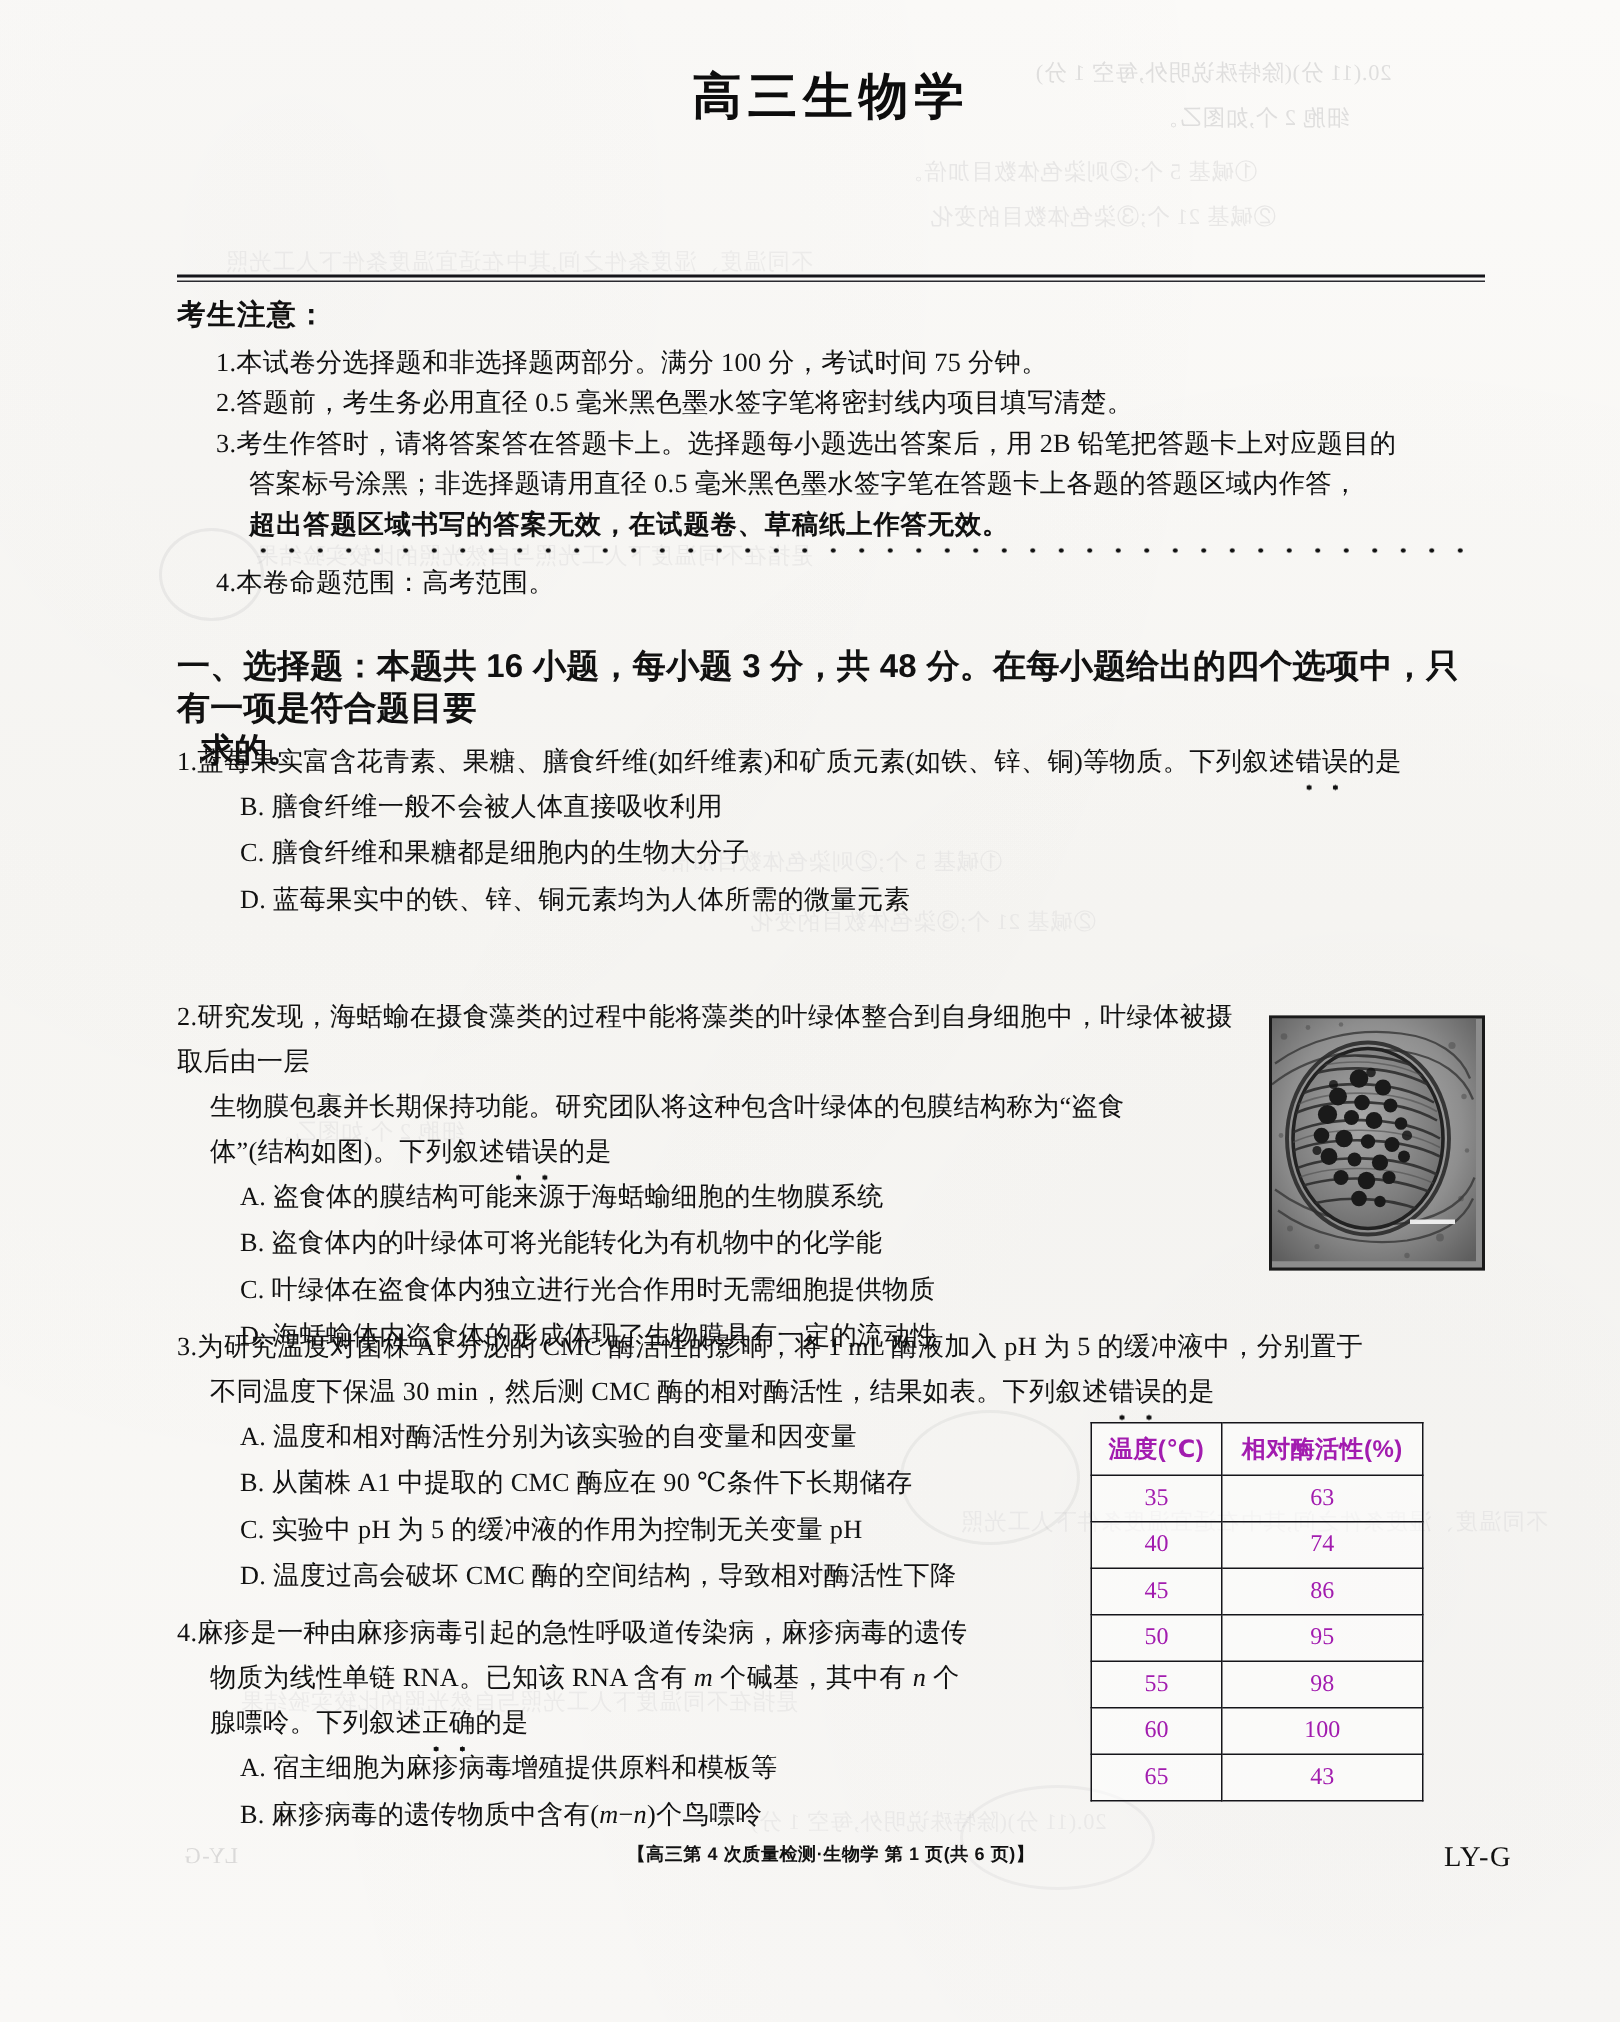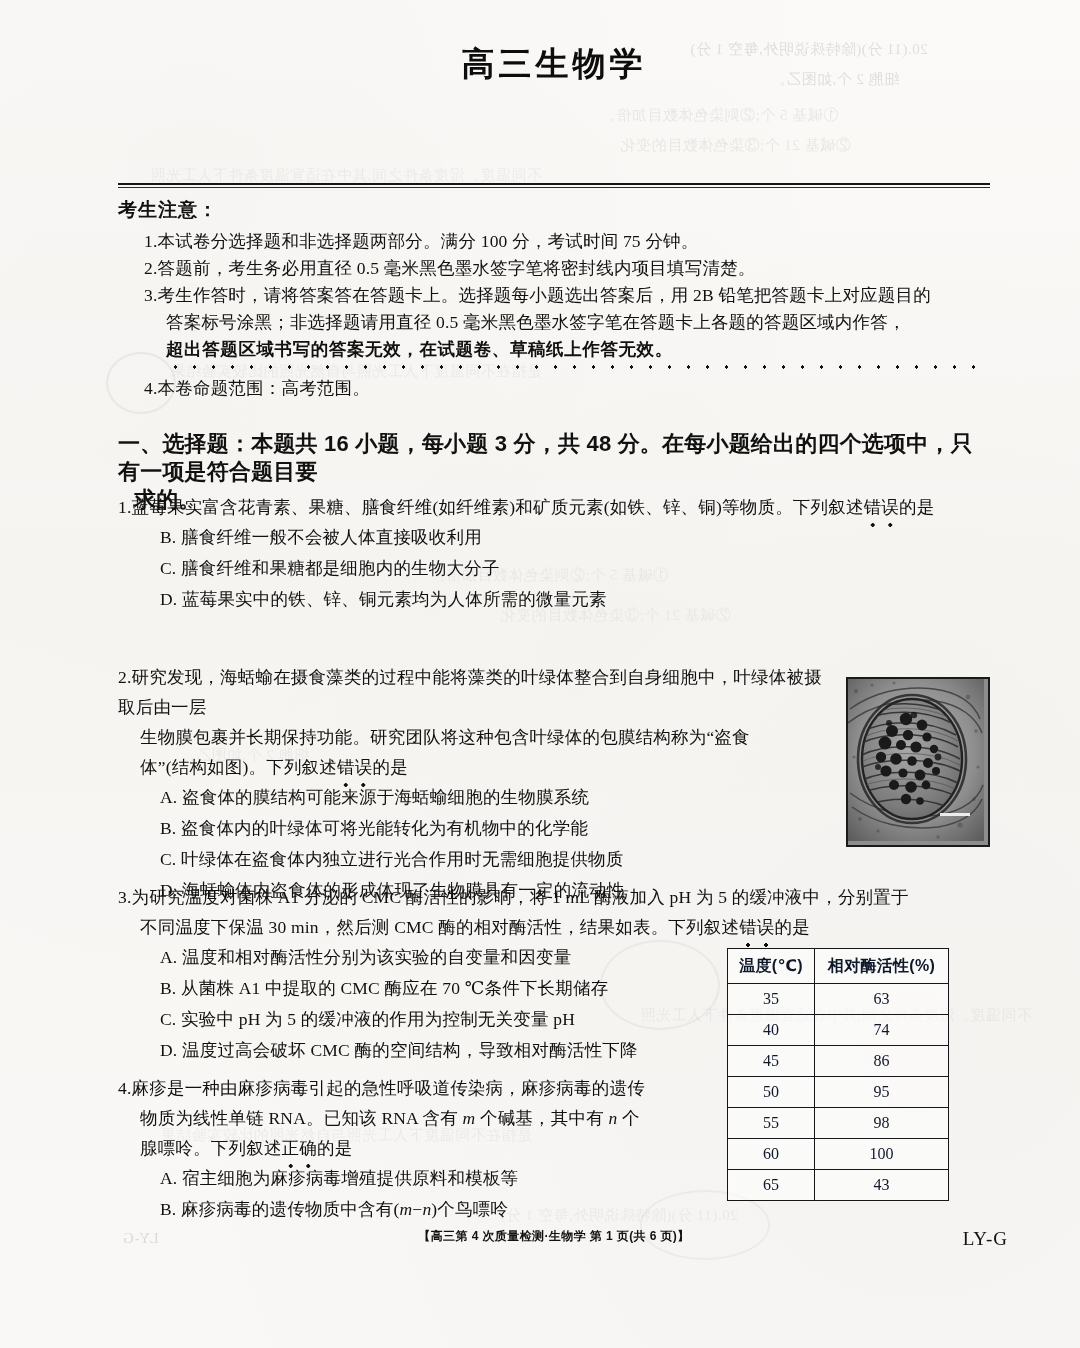--- a/index.html
+++ b/index.html
@@ -200,7 +200,7 @@
     font-family: "Liberation Serif", serif;
     padding: 2px 0;
     height: 26px;
-    color: #0f172a;
+    color: #a21caf;
   }
   table.data-table th {
     font-weight: bold;

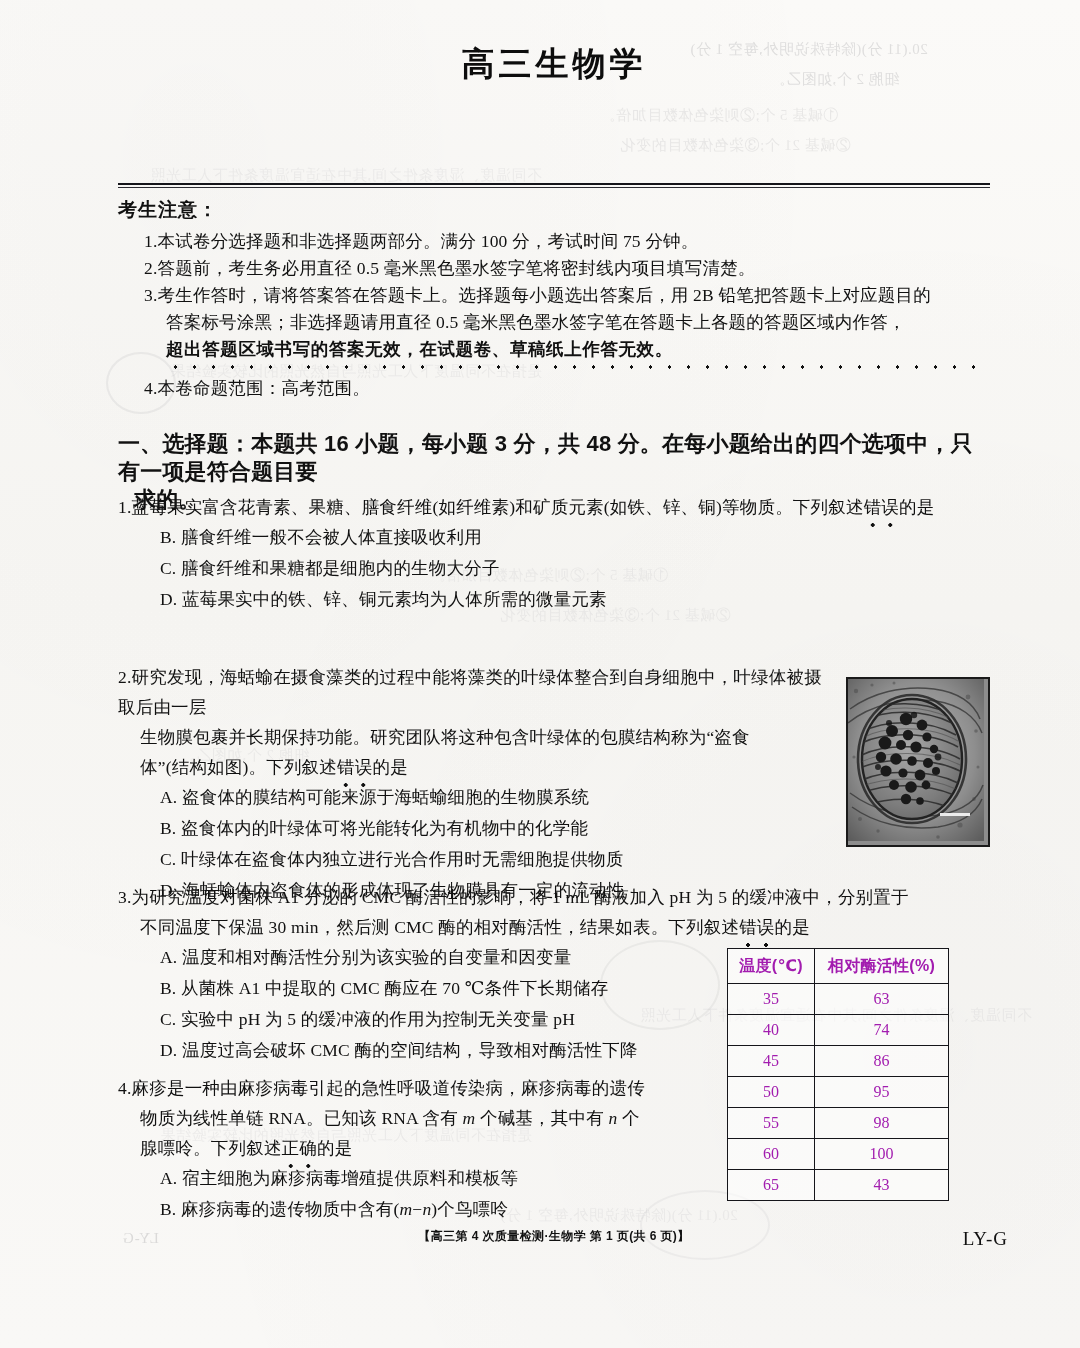--- a/index.html
+++ b/index.html
@@ -334,7 +334,7 @@
       <span class="wrap">不同温度下保温 30 min，然后测 CMC 酶的相对酶活性，结果如表。下列叙述<span style="position:relative;display:inline-block">错误<span style="position:absolute;left:0;right:0;bottom:-5px;height:4px;background-image:radial-gradient(circle,#111 1.6px,rgba(0,0,0,0) 1.8px);background-size:50% 4px;background-repeat:repeat-x"></span></span>的是</span>
     </div>
     <div class="opt">A. 温度和相对酶活性分别为该实验的自变量和因变量</div>
-    <div class="opt">B. 从菌株 A1 中提取的 CMC 酶应在 70 ℃条件下长期储存</div>
+    <div class="opt">B. 从菌株 A1 中提取的 CMC 酶应在 90 ℃条件下长期储存</div>
     <div class="opt">C. 实验中 pH 为 5 的缓冲液的作用为控制无关变量 pH</div>
     <div class="opt">D. 温度过高会破坏 CMC 酶的空间结构，导致相对酶活性下降</div>
   </div>

